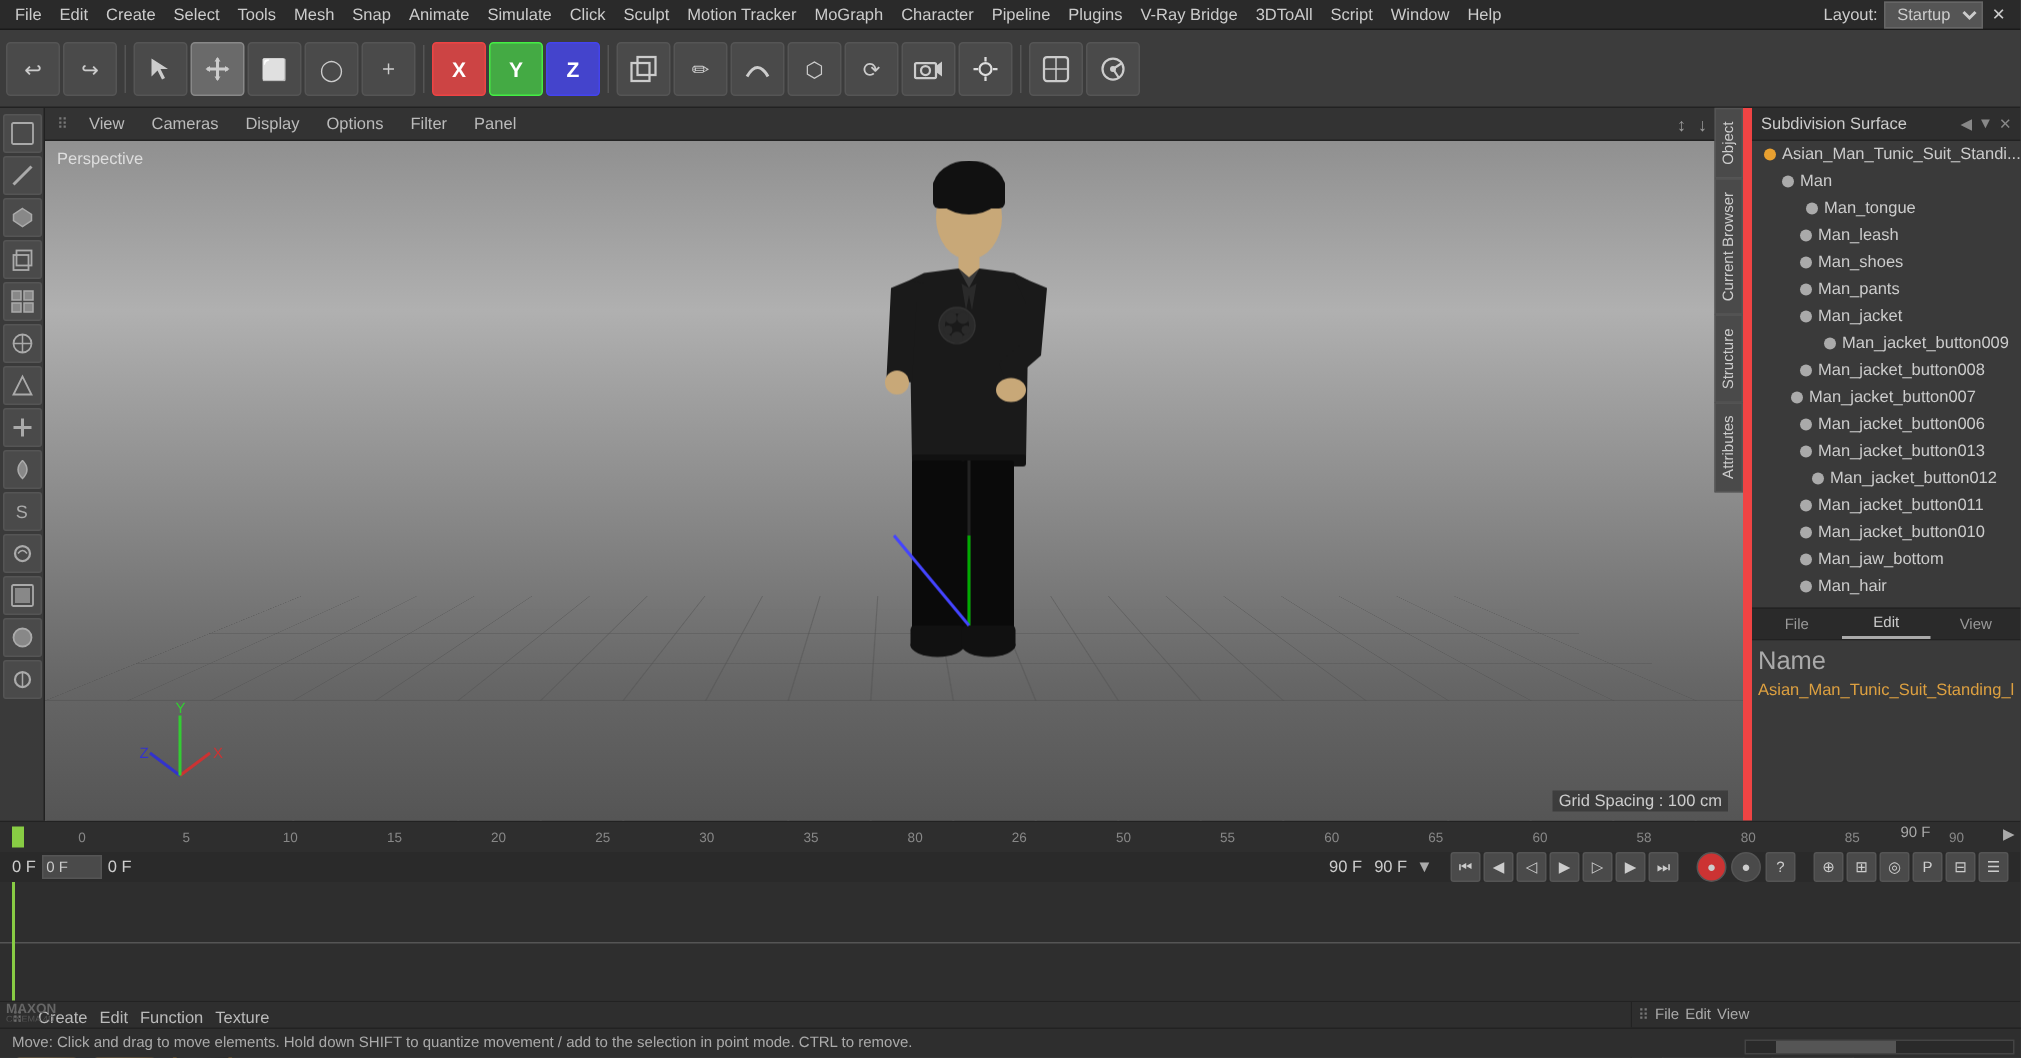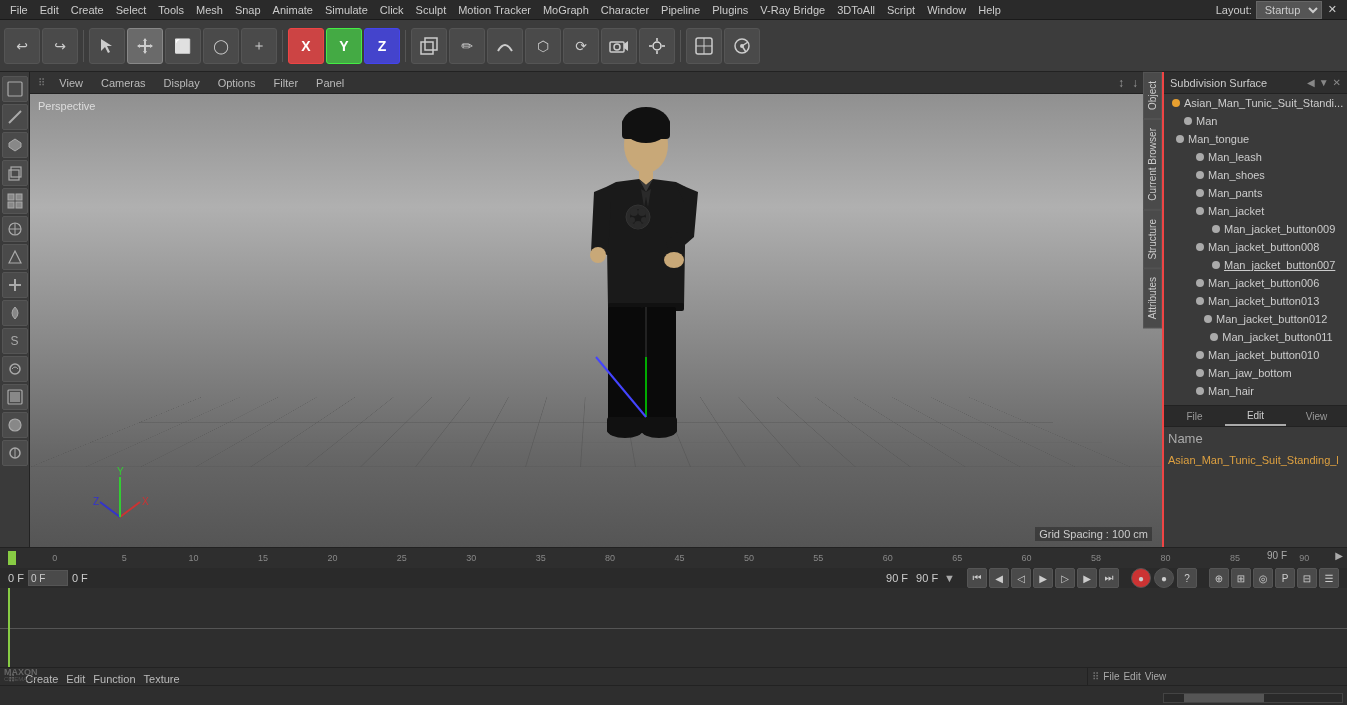--- a/index.html
+++ b/index.html
@@ -205,7 +205,7 @@
     #right-panel {
       width: 185px;
       background: #3a3a3a;
-      border-left: 2px solid #ef4444;
+      border-left: 6px solid #ef4444;
       display: flex;
       flex-direction: column;
     }

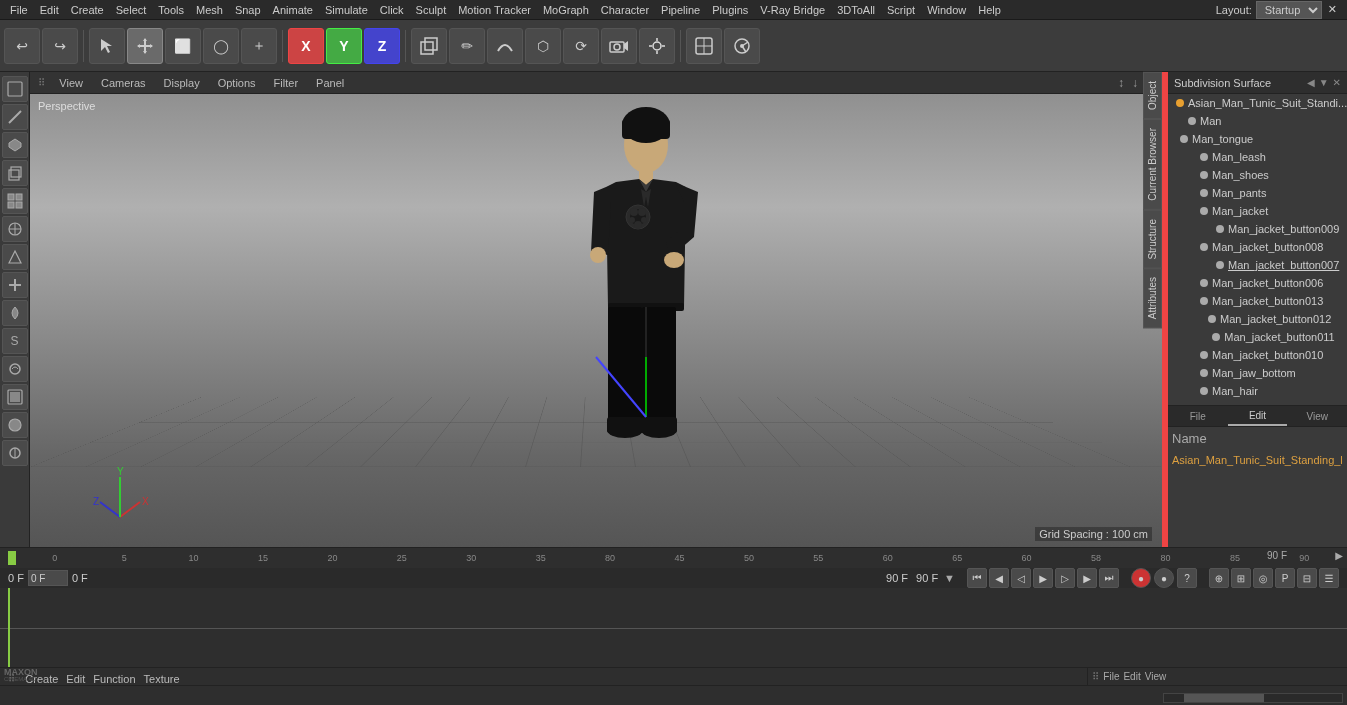--- a/index.html
+++ b/index.html
@@ -811,7 +811,7 @@
           <div class="scene-dot"></div>
           <span>Man</span>
         </div>
-        <div class="scene-item" style="padding-left: 12px;">
+        <div class="scene-item" style="padding-left: 36px;">
           <div class="scene-dot"></div>
           <span>Man_tongue</span>
         </div>

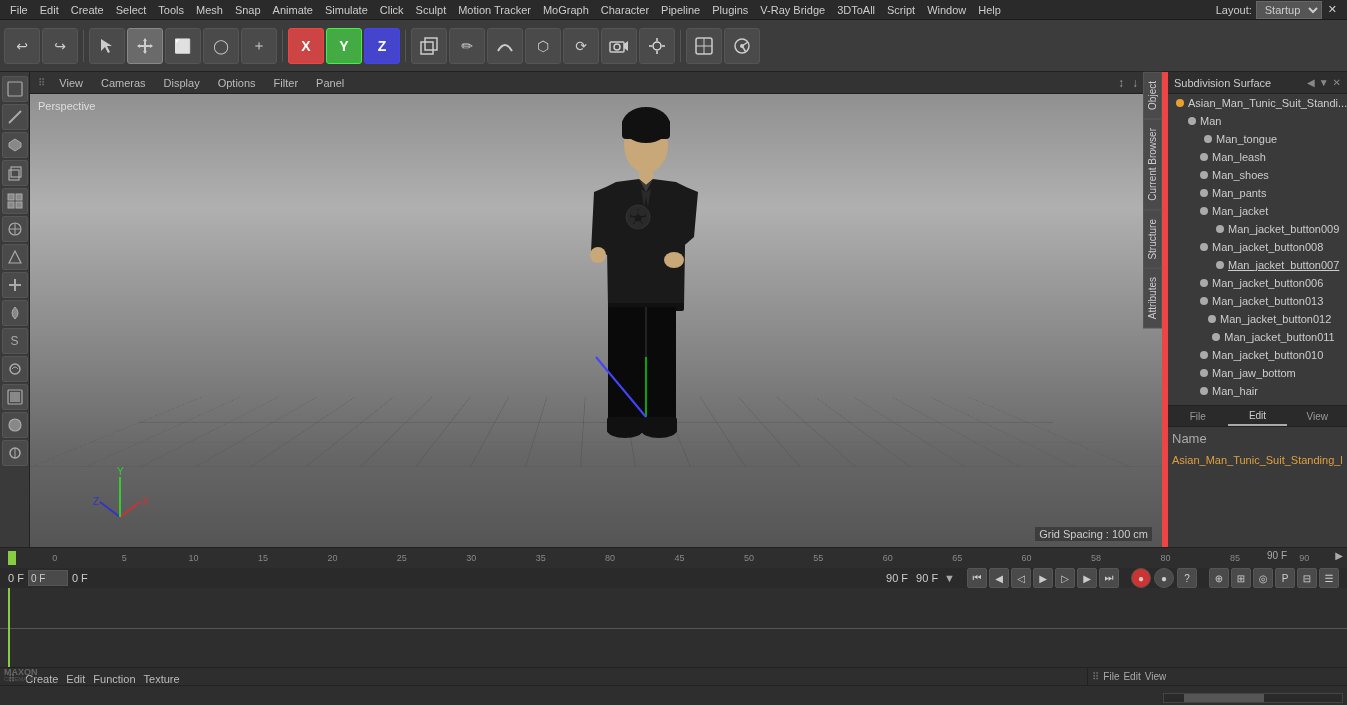--- a/index.html
+++ b/index.html
@@ -839,7 +839,7 @@
           <div class="scene-dot"></div>
           <span>Man_jacket_button008</span>
         </div>
-        <div class="scene-item" style="padding-left: 48px; text-decoration: underline;">
+        <div class="scene-item" style="padding-left: 26px;">
           <div class="scene-dot"></div>
           <span>Man_jacket_button007</span>
         </div>

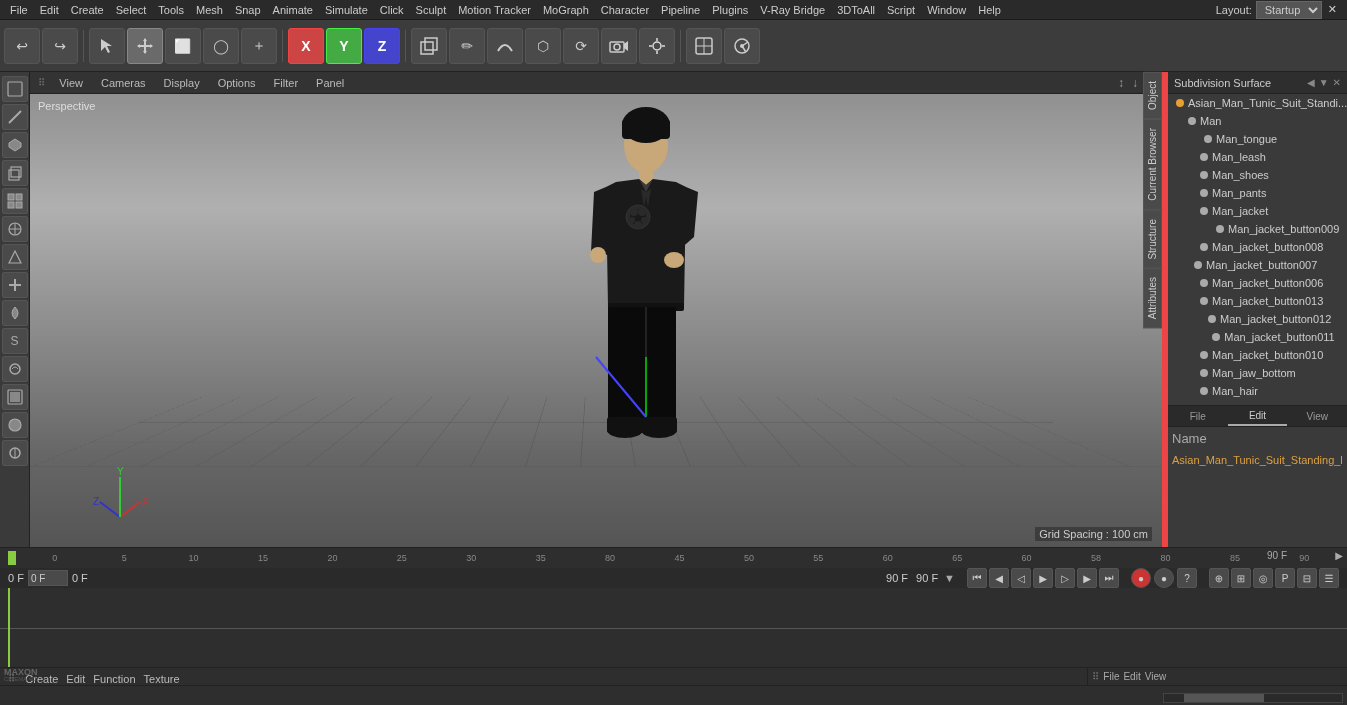--- a/index.html
+++ b/index.html
@@ -855,7 +855,7 @@
           <div class="scene-dot"></div>
           <span>Man_jacket_button012</span>
         </div>
-        <div class="scene-item" style="padding-left: 32px; justify-content: center;">
+        <div class="scene-item" style="padding-left: 32px;">
           <div class="scene-dot"></div>
           <span>Man_jacket_button011</span>
         </div>

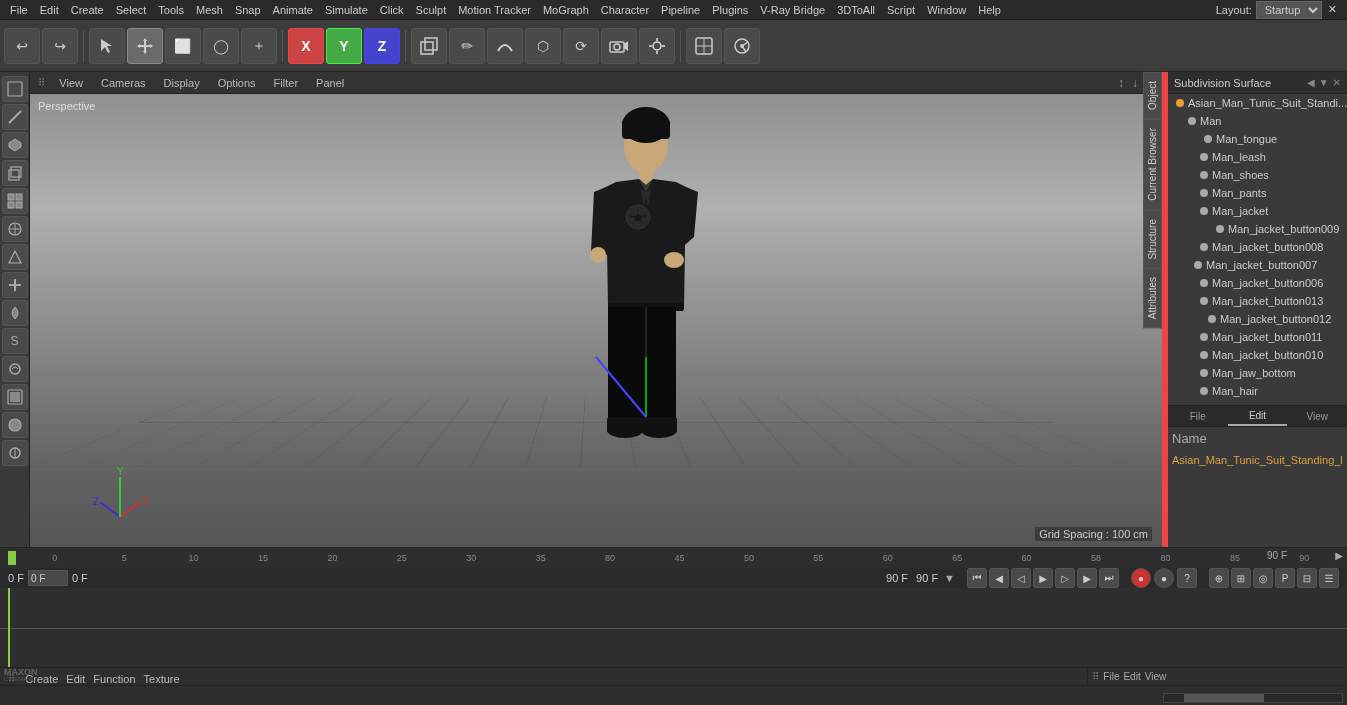--- a/index.html
+++ b/index.html
@@ -277,9 +277,9 @@
     }
     .attr-row {
       display: flex;
-      align-items: flex-start;
+      align-items: flex-end;
       height: 20px;
-      font-size: 13px;
+      font-size: 17px;
       color: #ccc;
     }
     .attr-label { width: 30px; color: #aaa; }

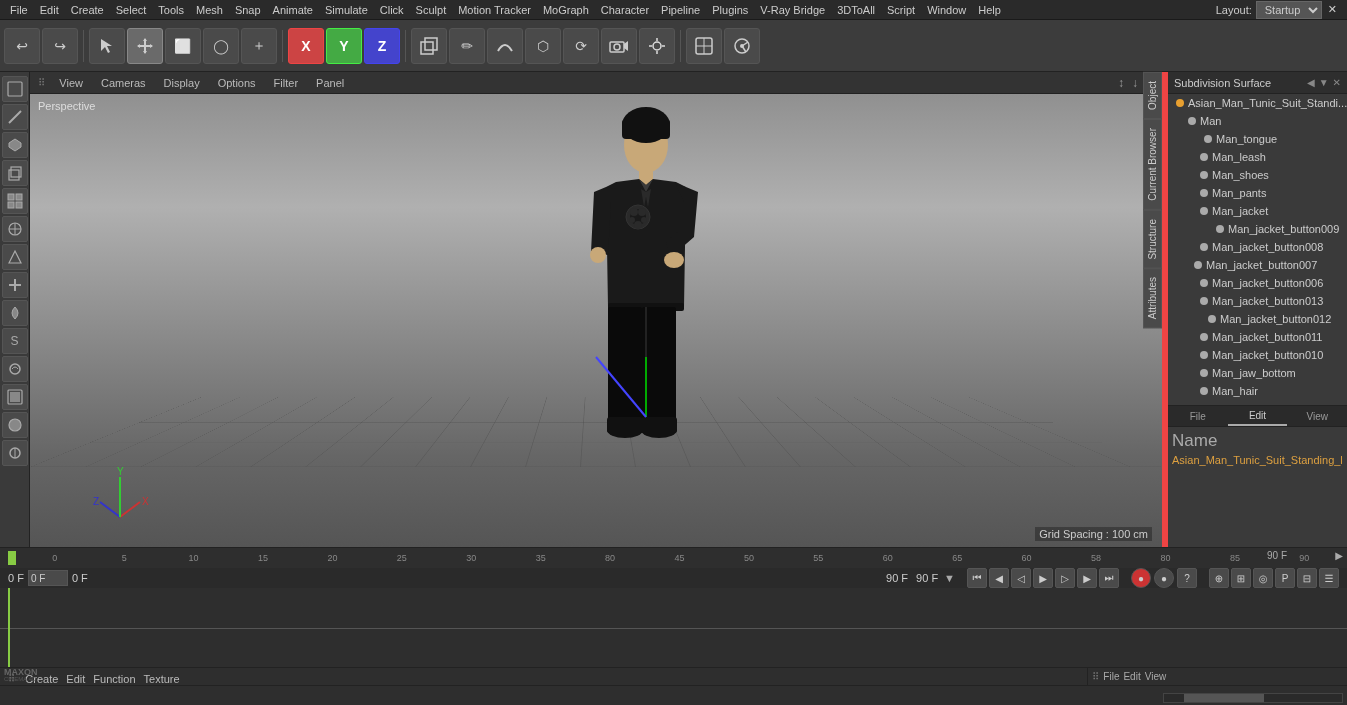--- a/index.html
+++ b/index.html
@@ -904,7 +904,7 @@
         <div class="ruler-tick">30</div>
         <div class="ruler-tick">35</div>
         <div class="ruler-tick">80</div>
-        <div class="ruler-tick">45</div>
+        <div class="ruler-tick">26</div>
         <div class="ruler-tick">50</div>
         <div class="ruler-tick">55</div>
         <div class="ruler-tick">60</div>

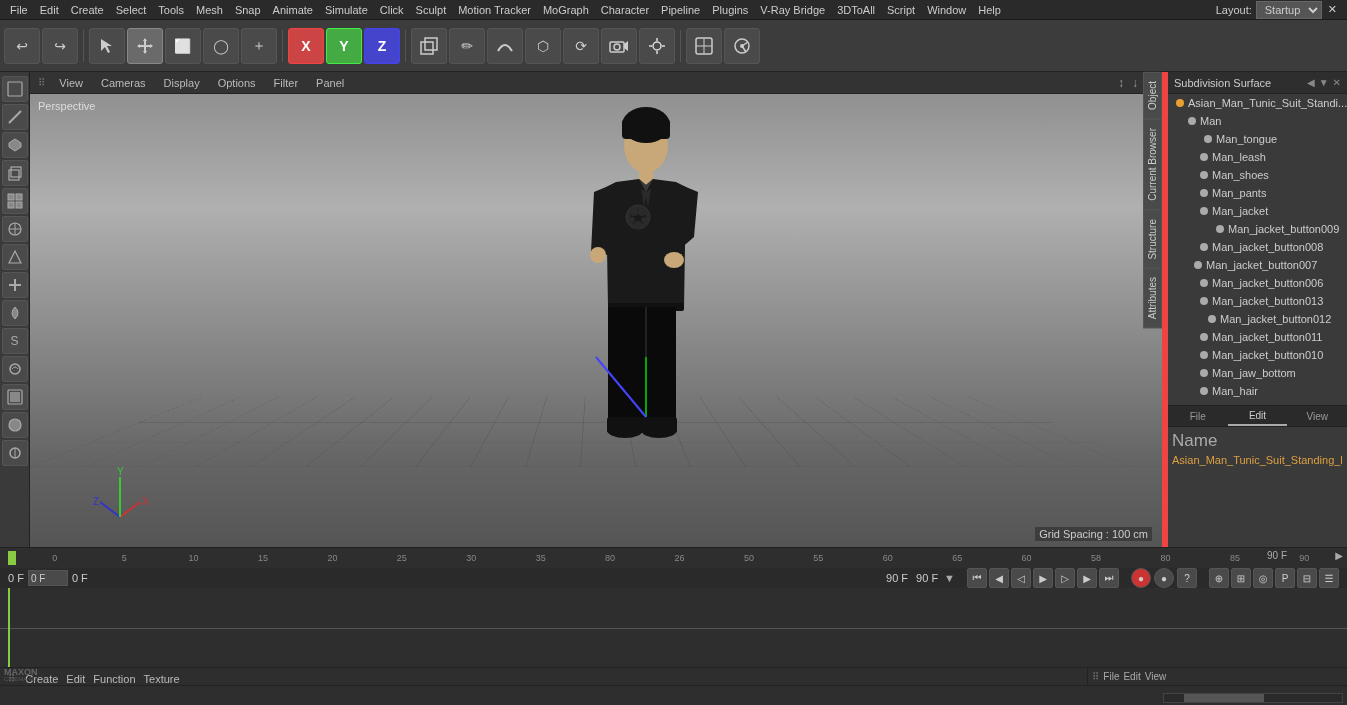--- a/index.html
+++ b/index.html
@@ -1009,6 +1009,7 @@
 </div>
 
 <div id="status-bar">
+  <span>Move: Click and drag to move elements. Hold down SHIFT to quantize movement / add to the selection in point mode. CTRL to remove.</span>
   <div style="position:absolute;right:4px;bottom:2px;display:flex;align-items:center;gap:4px;">
     <div style="width:180px;height:10px;background:#2a2a2a;border:1px solid #444;position:relative;">
       <div style="width:80px;height:8px;background:#555;position:absolute;left:20px;top:0;"></div>

